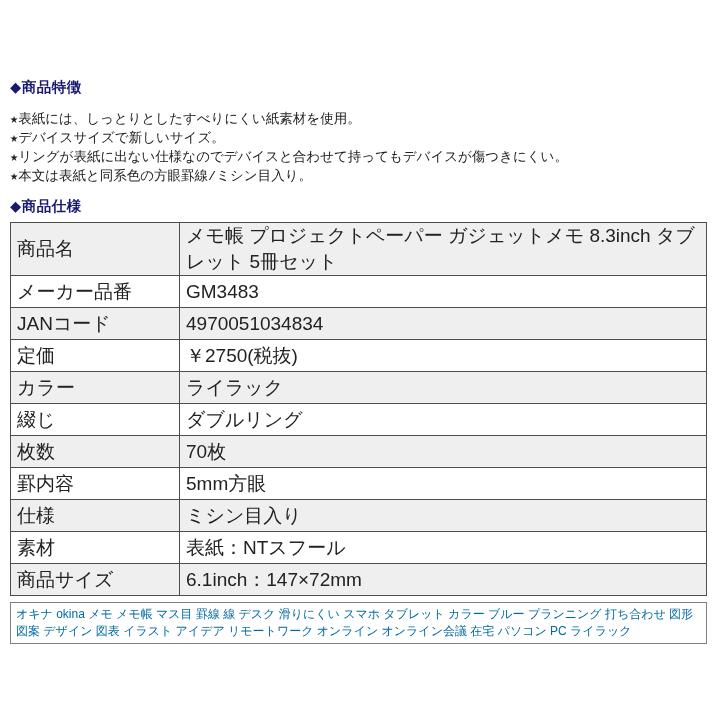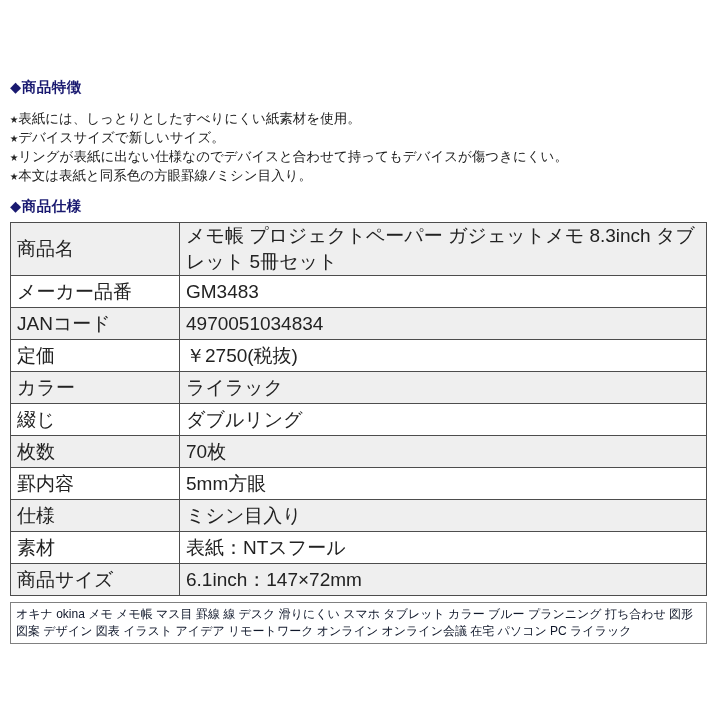--- a/index.html
+++ b/index.html
@@ -72,7 +72,7 @@
     padding: 3px 5px;
     font-size: 12px;
     line-height: 17px;
-    color: #0f172a;
+    color: #0369a1;
   }
 </style>
 </head>

